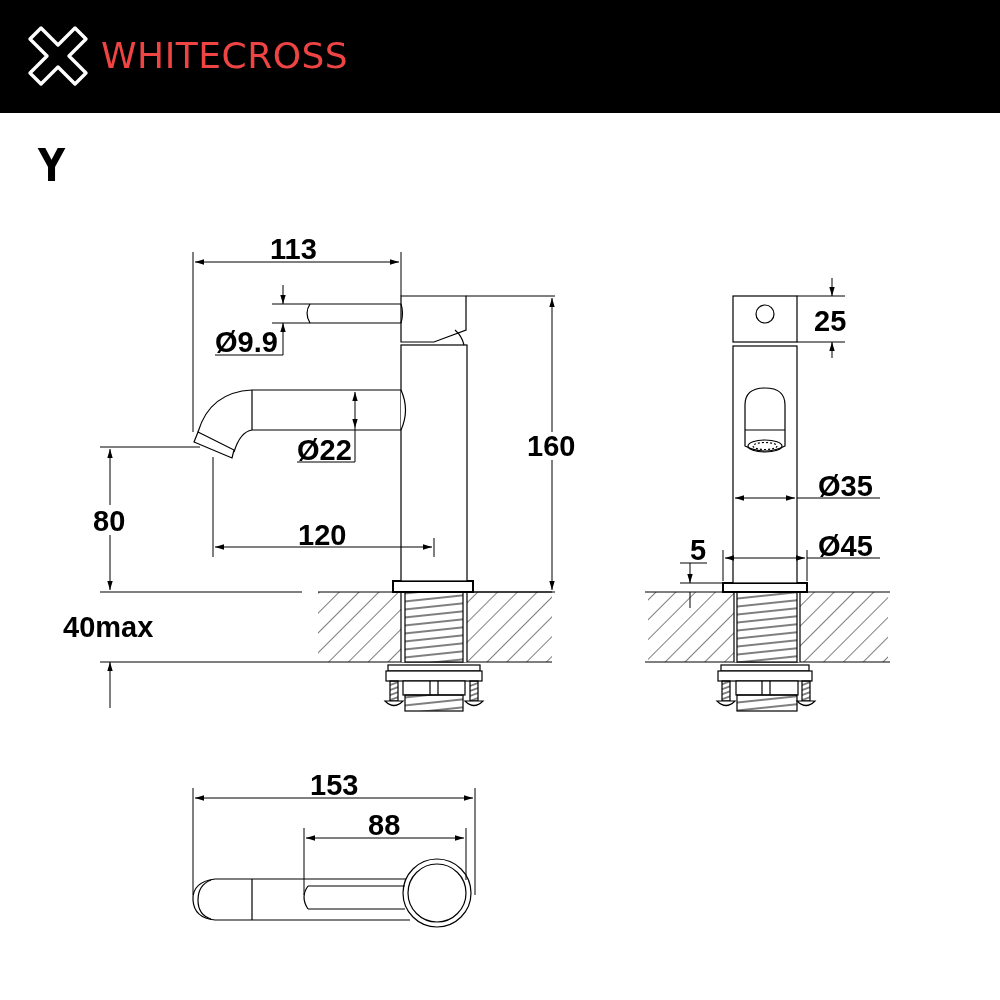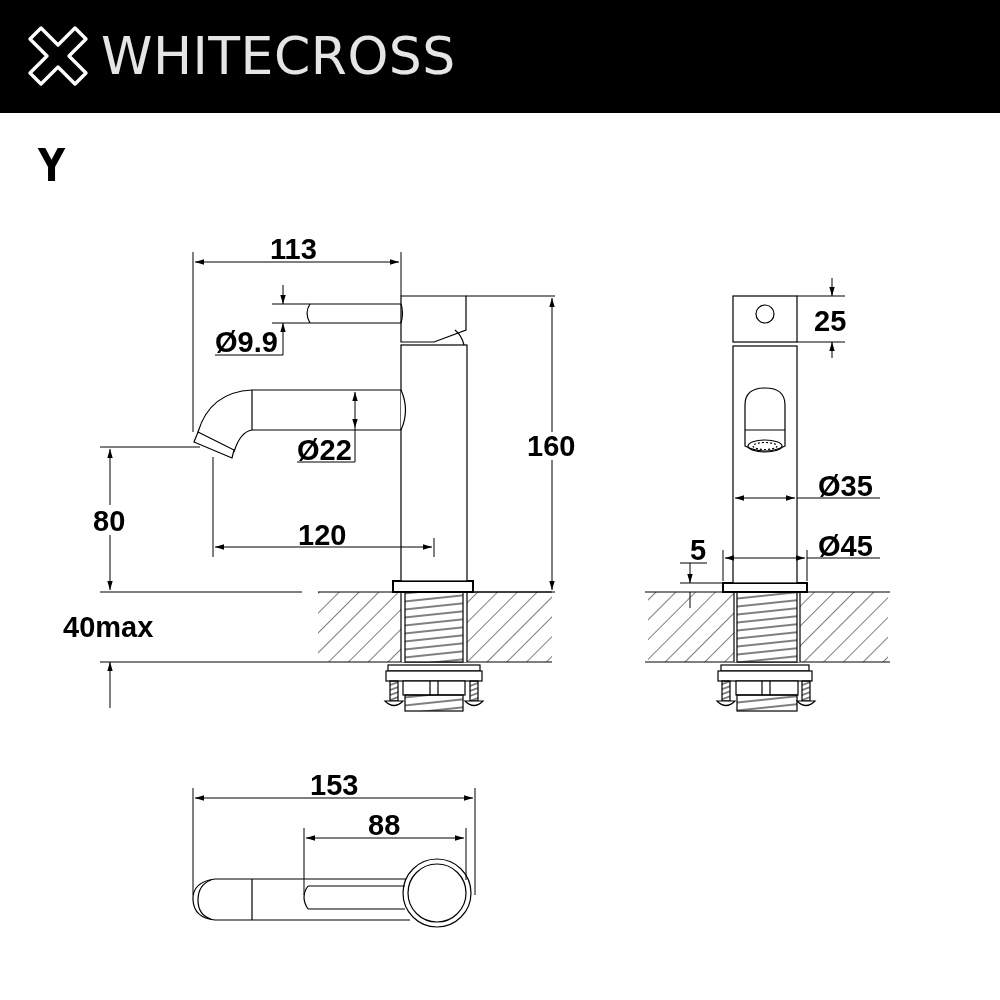--- a/index.html
+++ b/index.html
@@ -6,7 +6,7 @@
   body { width: 1000px; height: 1000px; position: relative; overflow: hidden; font-family: "Liberation Sans", sans-serif; }
   .header { position: absolute; left: 0; top: 0; width: 1000px; height: 113px; background: #000000; }
   .logo-icon { position: absolute; left: 27px; top: 25px; width: 62px; height: 62px; }
-  .brand { position: absolute; left: 101px; top: 30px; font-family: "DejaVu Sans", sans-serif; font-size: 52px; letter-spacing: 0.5px; color: #e5e5e5; font-weight: normal; line-height: 52px; }
+  .brand { position: absolute; left: 101px; top: 30px; font-family: "DejaVu Sans", sans-serif; font-size: 36px; letter-spacing: 0.5px; color: #ef4444; font-weight: normal; line-height: 52px; }
   .variant { position: absolute; left: 38px; top: 140px; font-family: "DejaVu Sans", sans-serif; font-weight: bold; font-size: 44px; color: #000; transform: scaleX(0.85); transform-origin: left top; }
   svg.drawing { position: absolute; left: 0; top: 0; }
   .dim { font-family: "Liberation Sans", sans-serif; font-weight: bold; font-size: 29px; fill: #000; }

